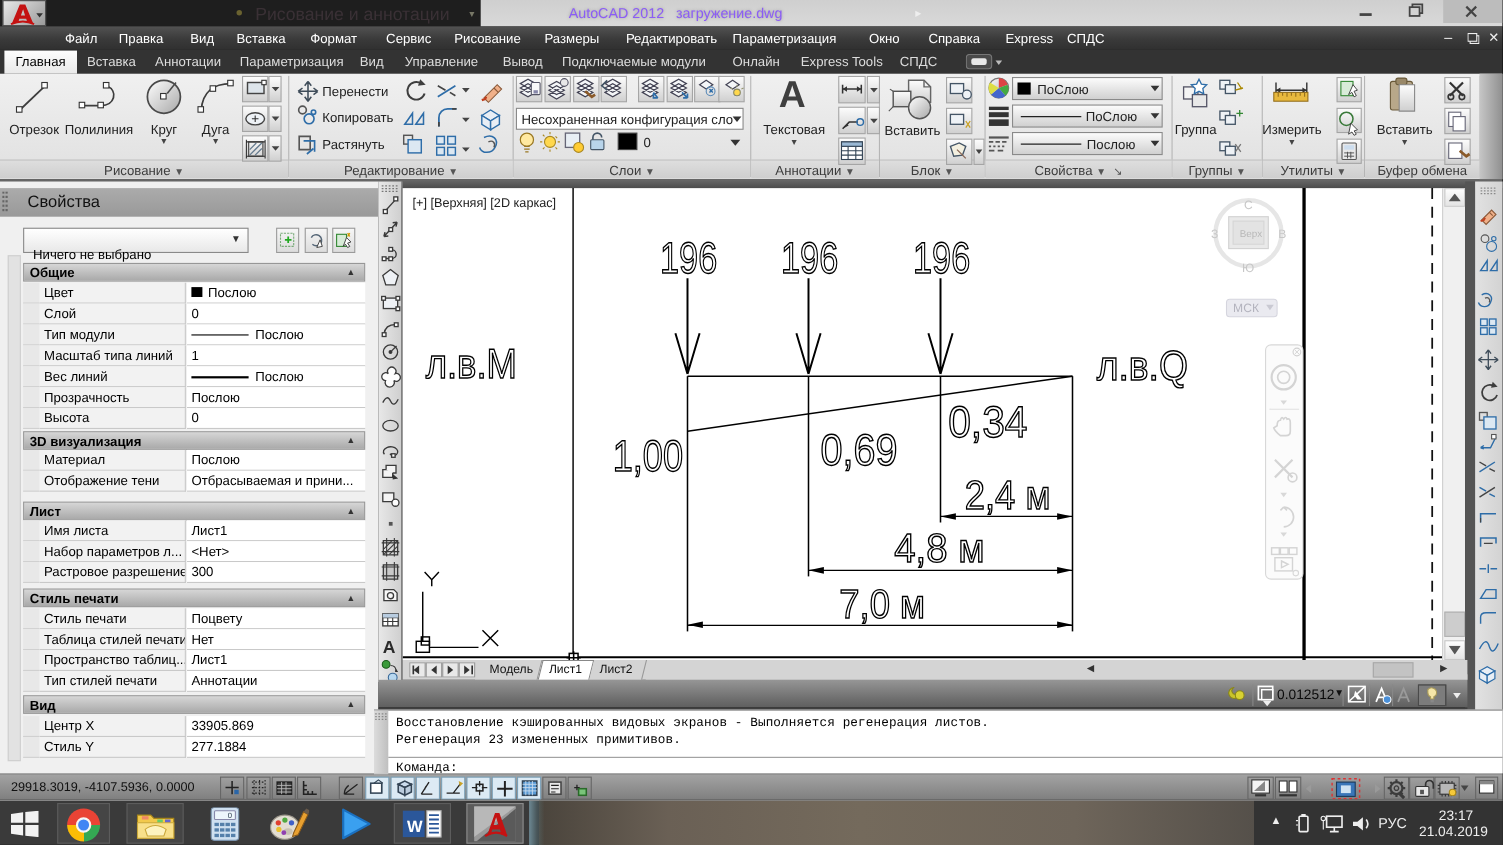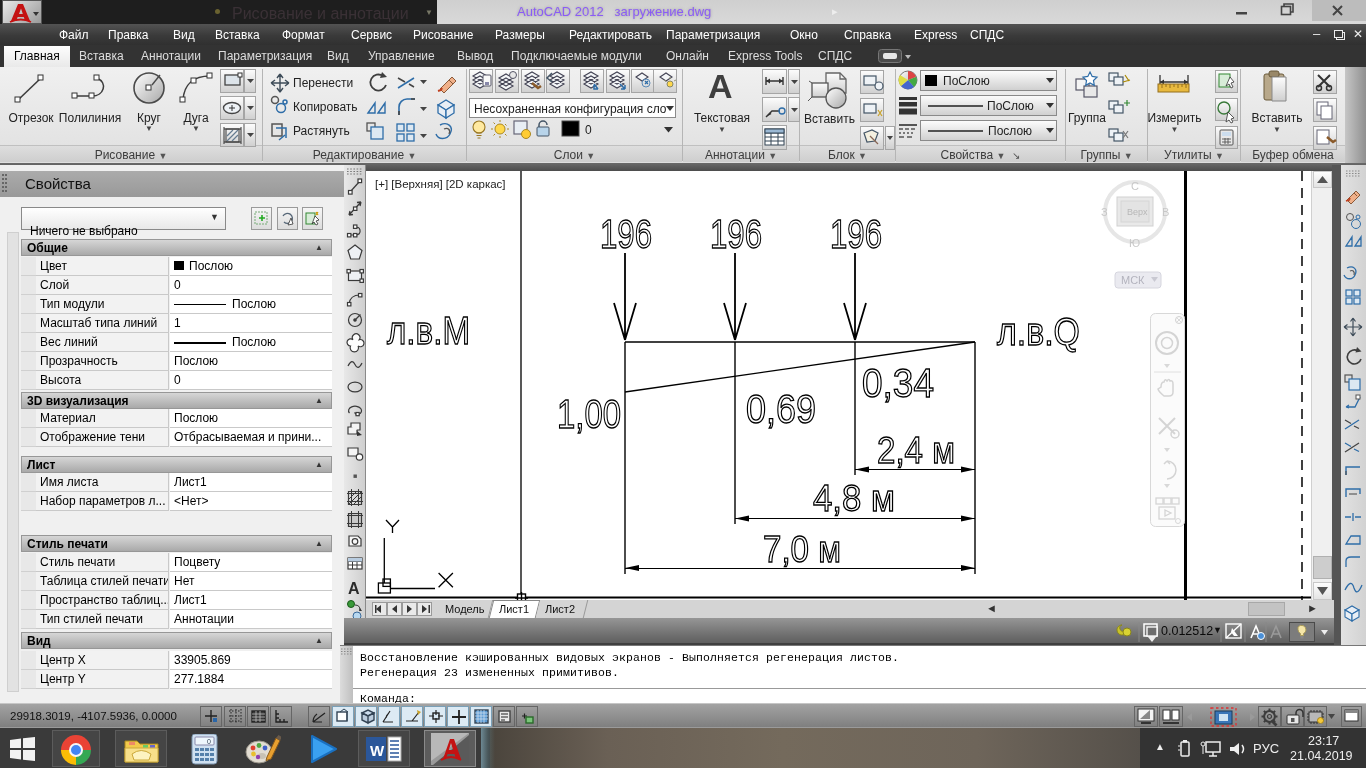--- a/index.html
+++ b/index.html
@@ -497,6 +497,11 @@
         <span class="ind"></span>
         <span class="lab">Набор параметров л...</span>
         <span class="val">&lt;Нет&gt;</span>
+      </div>
+    <div class="prow" style="top:346px">
+        <span class="ind"></span>
+        <span class="lab">Растровое разрешение</span>
+        <span class="val">300</span>
       </div>
     <div class="sech" style="top:370px">Стиль печати<u>▲</u></div>
     <div class="prow" style="top:388px">

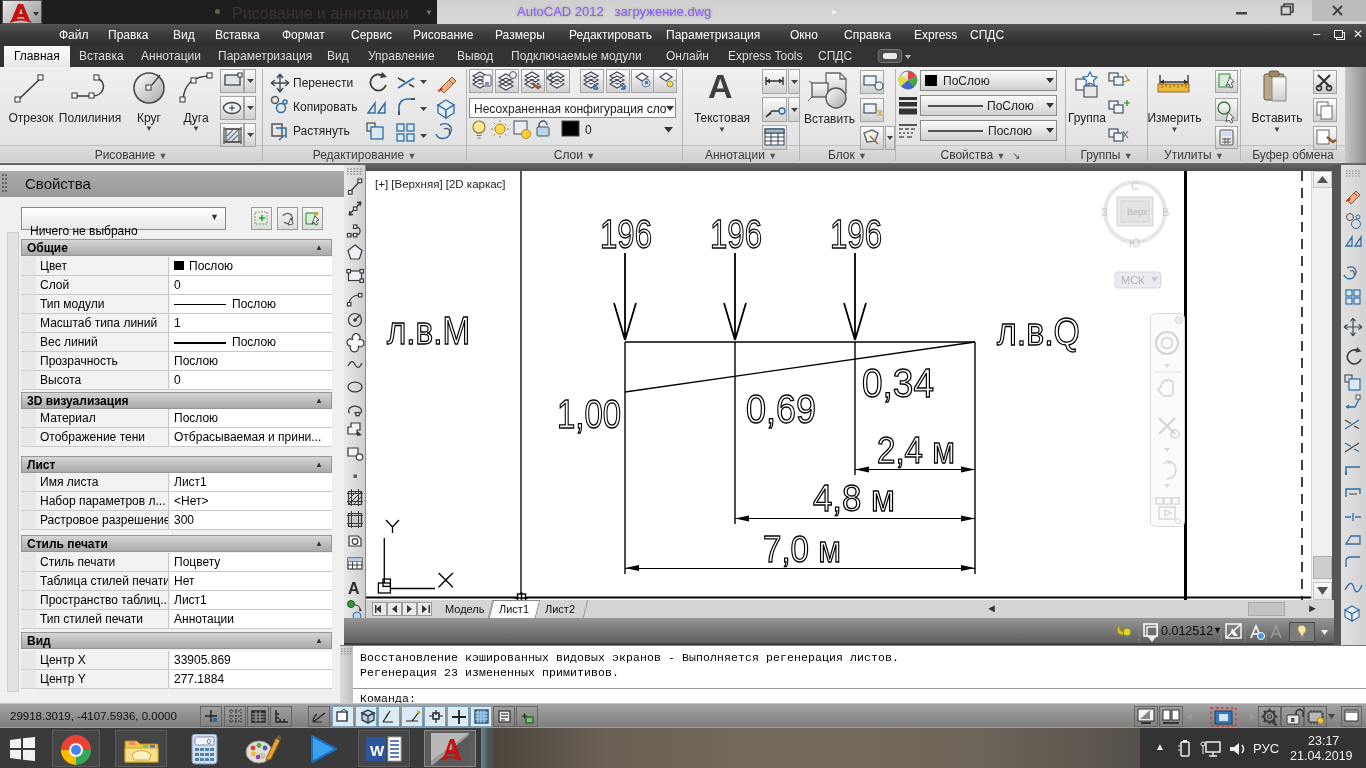--- a/index.html
+++ b/index.html
@@ -532,7 +532,7 @@
       </div>
     <div class="prow" style="top:505px">
         <span class="ind"></span>
-        <span class="lab">Центр Y</span>
+        <span class="lab">Стиль Y</span>
         <span class="val">277.1884</span>
       </div>
   </div>

